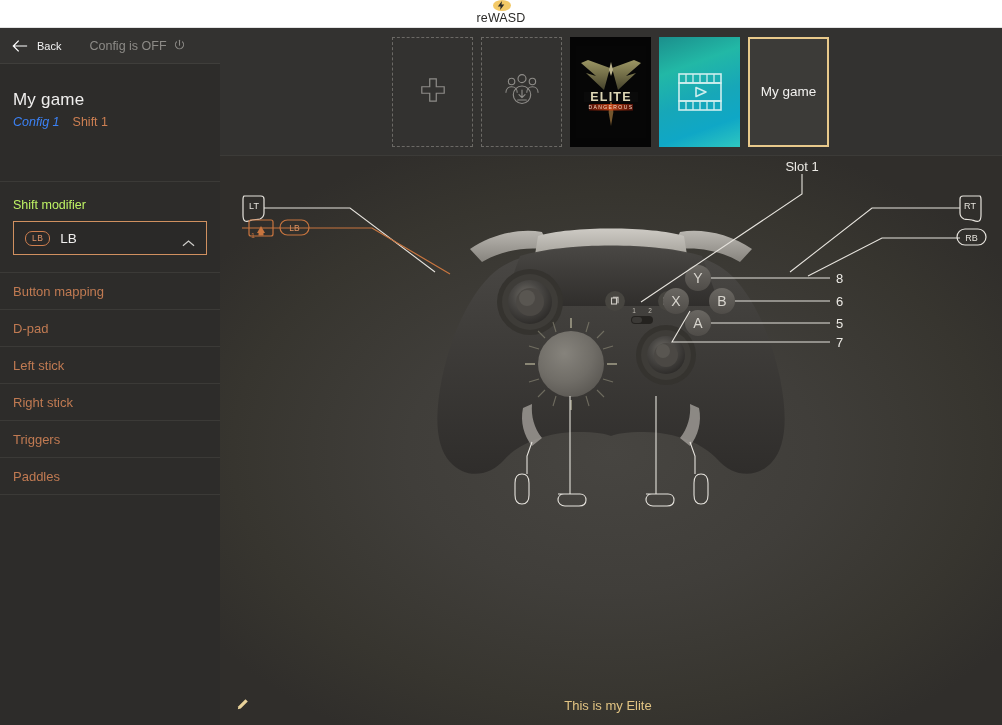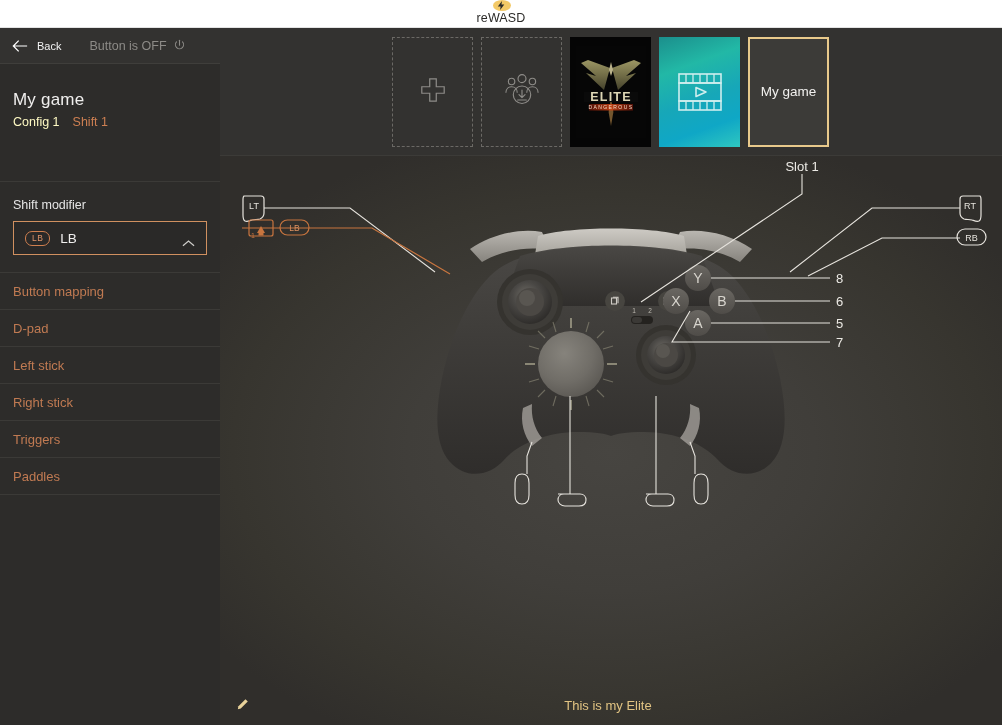--- a/index.html
+++ b/index.html
@@ -170,7 +170,7 @@
         <span class="back-label">Back</span>
       </div>
       <div class="remap">
-        <span>Button is OFF</span>
+        <span>Config is OFF</span>
         <span class="power-ico">
           <svg viewBox="0 0 16 16" width="13" height="13" aria-hidden="true">
             <path d="M8 1.6v6" fill="none" stroke="currentColor" stroke-width="1.3" stroke-linecap="round"></path>

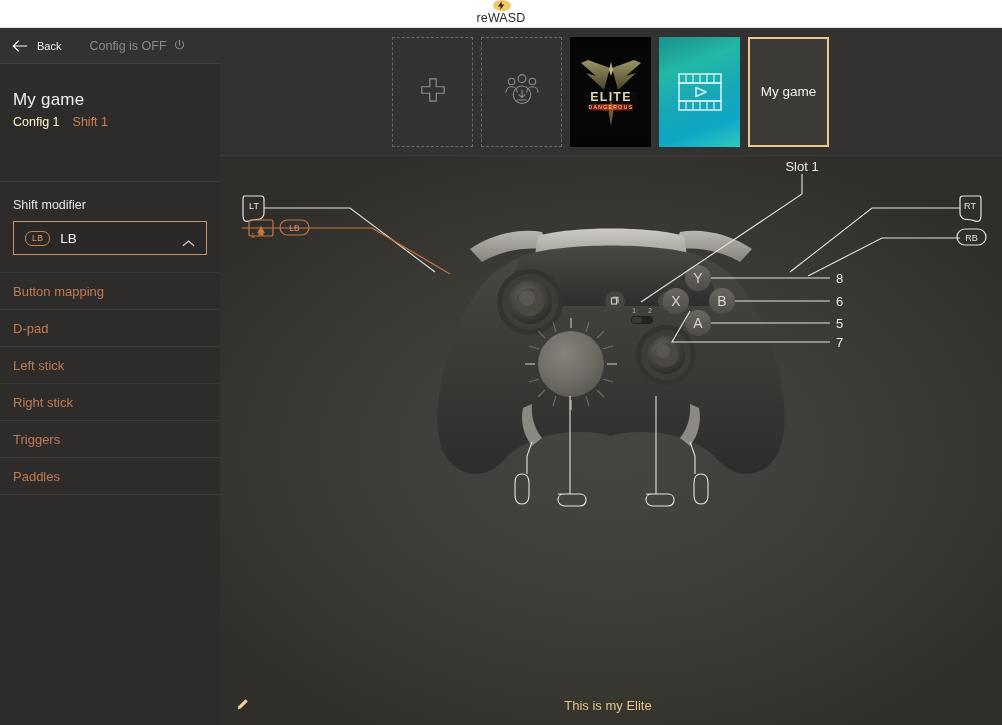--- a/index.html
+++ b/index.html
@@ -54,7 +54,7 @@
   .game-block { padding: 26px 0 0 13px; height: 118px; border-bottom: 1px solid #3b3a37; }
   .game-name { font-size: 17px; color: #f0efee; font-weight: 400; letter-spacing: .2px; }
   .game-sub { margin-top: 5px; font-size: 12.5px; display: flex; gap: 13px; }
-  .cfg { color: #fef9c3; }
+  .cfg { color: #3b82f6; font-style: italic; }
   .shf { color: #cd7f52; }
 
   .shift-sec { padding: 16px 13px 0 13px; }

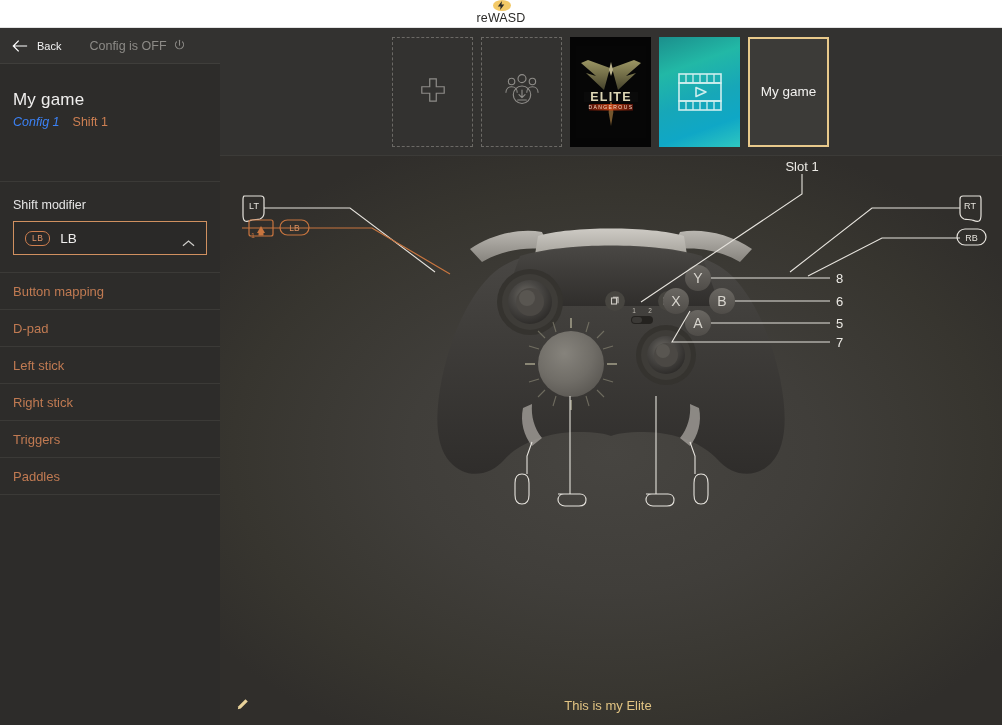--- a/index.html
+++ b/index.html
@@ -58,7 +58,7 @@
   .shf { color: #cd7f52; }
 
   .shift-sec { padding: 16px 13px 0 13px; }
-  .shift-title { font-size: 12.5px; color: #e5e5e5; margin-bottom: 9px; }
+  .shift-title { font-size: 12.5px; color: #bef264; margin-bottom: 9px; }
   .shift-drop {
     height: 34px; border: 1px solid #d09060; background: #2a2928;
     display: flex; align-items: center; padding: 0 11px; cursor: pointer;

